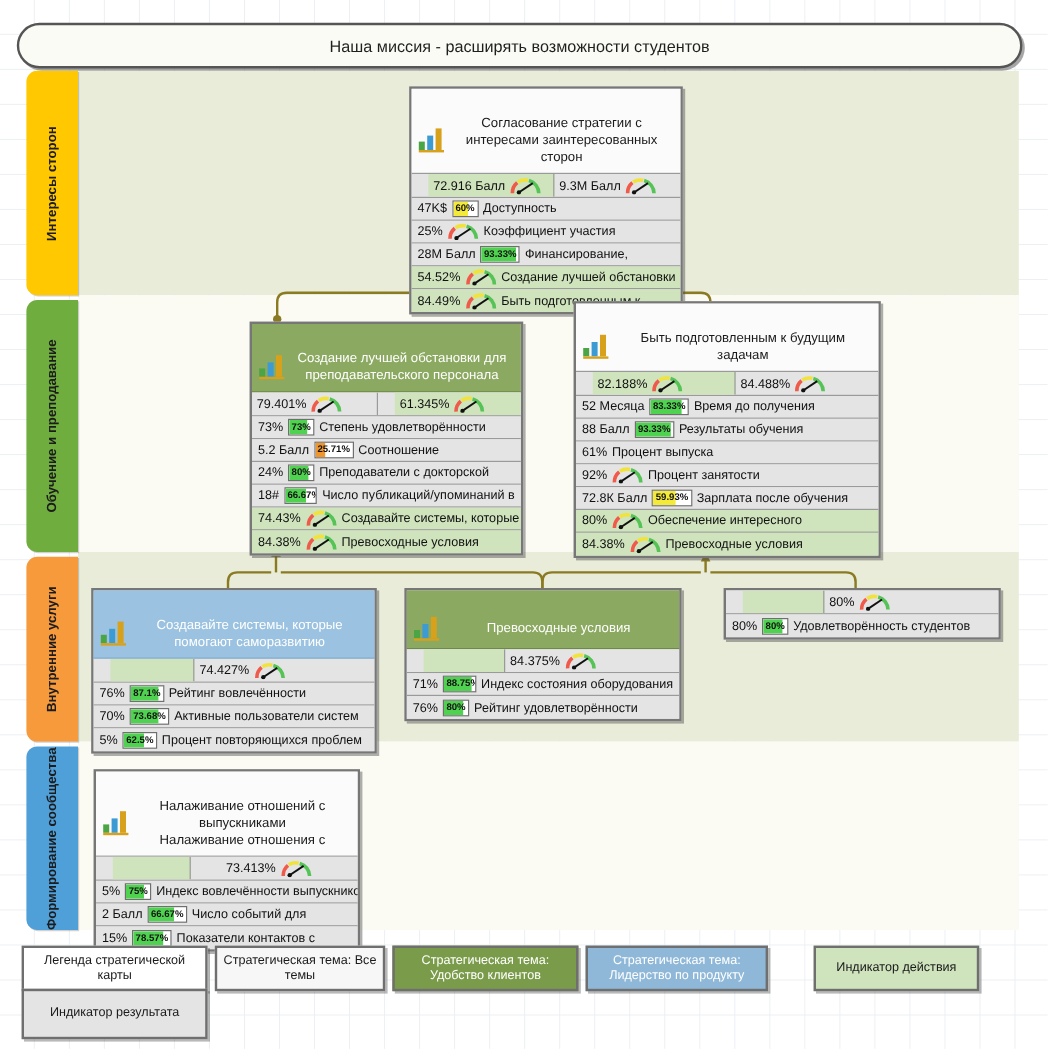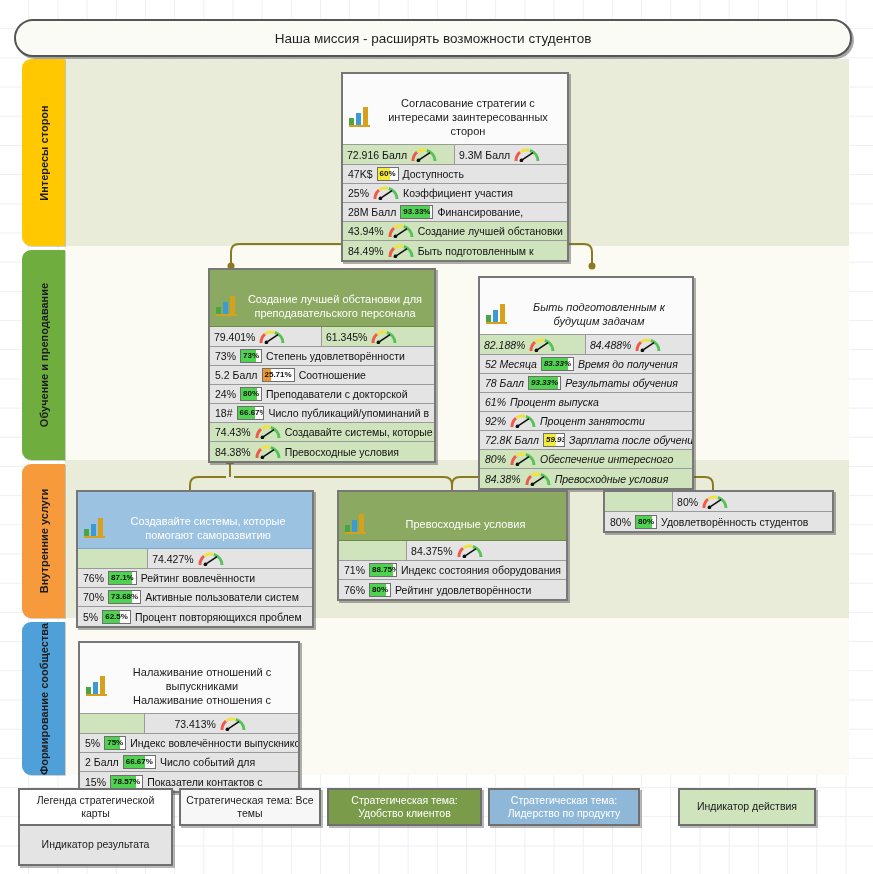--- a/index.html
+++ b/index.html
@@ -87,7 +87,7 @@
     border-right:1px solid #9a9a9a;
   }
   .mrow .half:last-child{border-right:none;}
-  .mrow .half.hl{background:#cfe3bd;}
+  .mrow .half.hl{background:#cfe3bd;margin-left:14px;}
   .mrow .half.empty{background:#cfe3bd;}
   .val{font-size:10.5px;color:#111;}
   .lbl{font-size:10.5px;color:#111;}

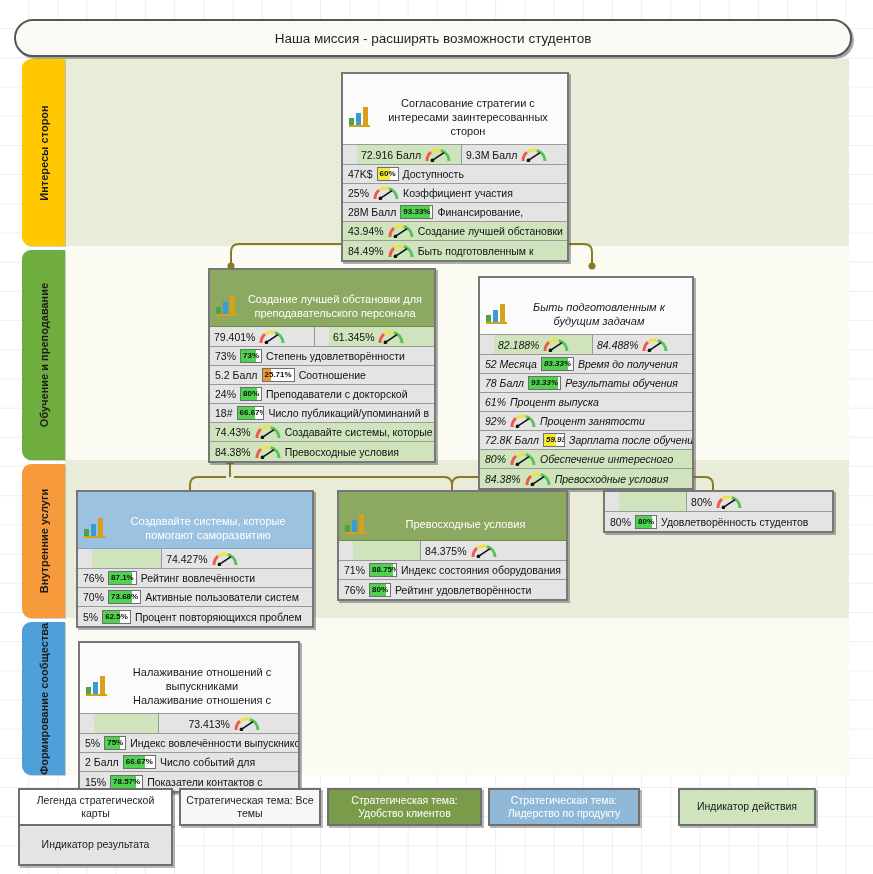--- a/index.html
+++ b/index.html
@@ -225,7 +225,7 @@
         <span class="lbl">Финансирование,</span>
       </div>
       <div class="mrow hl">
-        <span class="val">43.94%</span>
+        <span class="val">54.52%</span>
         <svg class="gauge" viewBox="0 0 26 14">
           <path d="M2,13 A11,11 0 0 1 6,4.2" stroke="#f05a4a" stroke-width="3" fill="none"></path>
           <path d="M6.6,3.7 A11,11 0 0 1 15,2.3" stroke="#f2e23c" stroke-width="3" fill="none"></path>

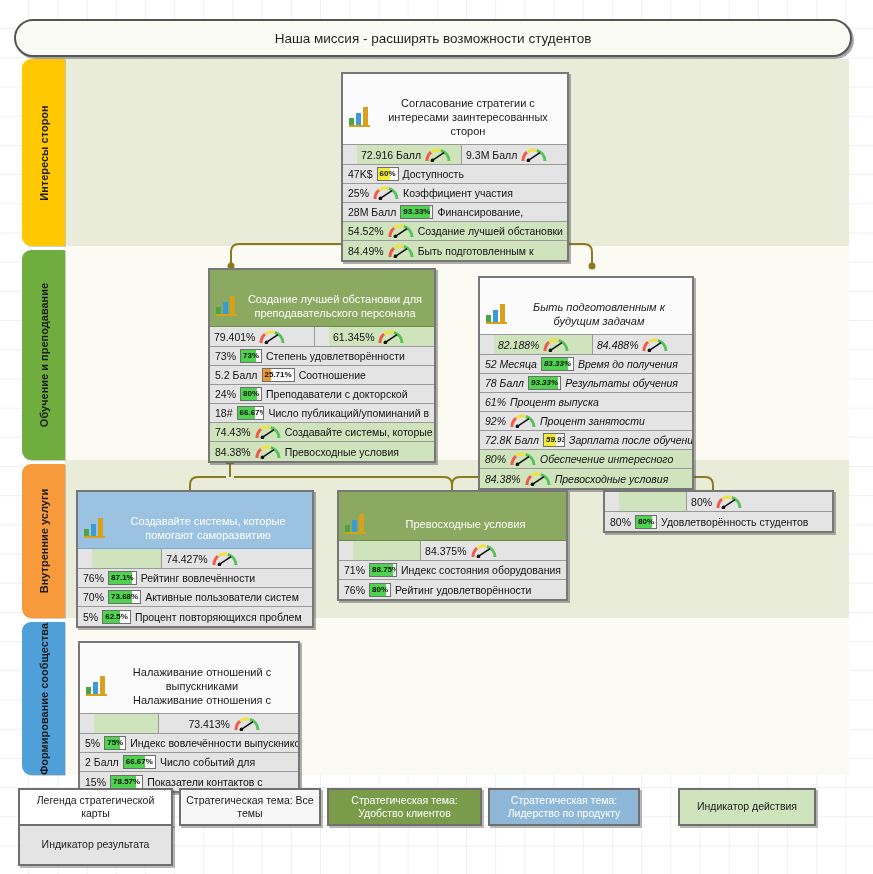--- a/index.html
+++ b/index.html
@@ -324,7 +324,7 @@
       </div>
     </div>
 
-  <div class="card theme-white" id="card2" style="left:478px;top:276px;width:216px;font-style:italic;">
+  <div class="card theme-white" id="card2" style="left:478px;top:251px;width:256px;">
       <div class="card-head">
         <span class="chart-ico">
           <i class="b1"></i>

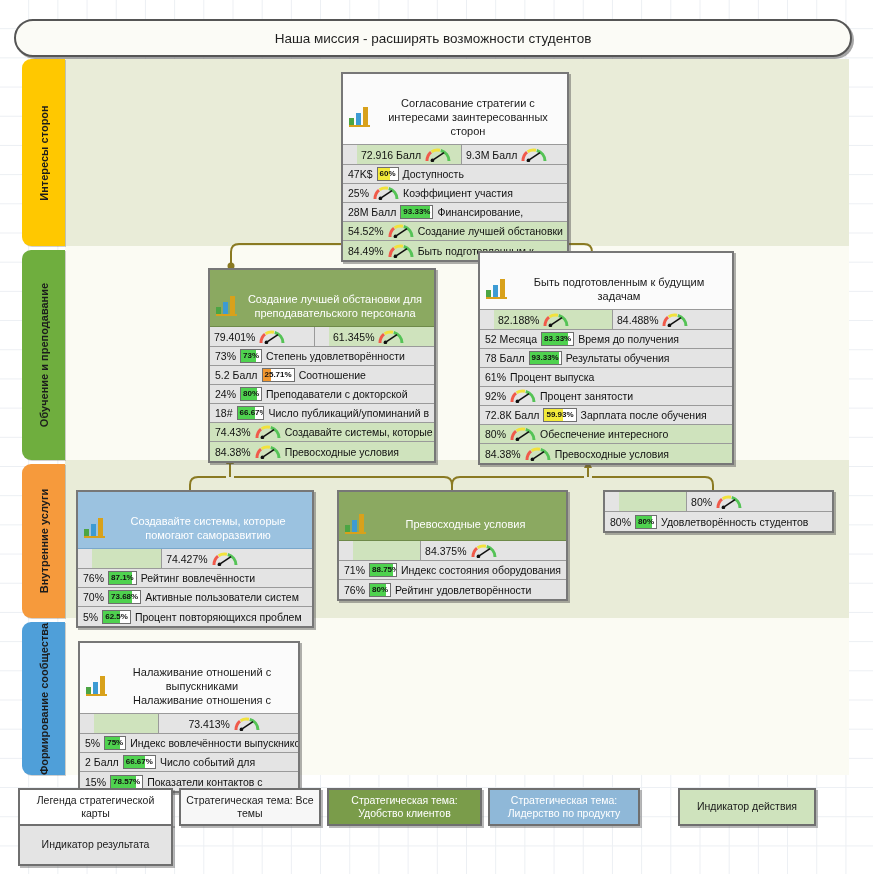--- a/index.html
+++ b/index.html
@@ -362,7 +362,7 @@
         <span class="lbl">Время до получения</span>
       </div>
       <div class="mrow">
-        <span class="val">78 Балл</span>
+        <span class="val">88 Балл</span>
         <span class="badge"><span class="fill" style="width:93%;background:#4fd24f;"></span><span class="txt">93.33%</span></span>
         <span class="lbl">Результаты обучения</span>
       </div>

